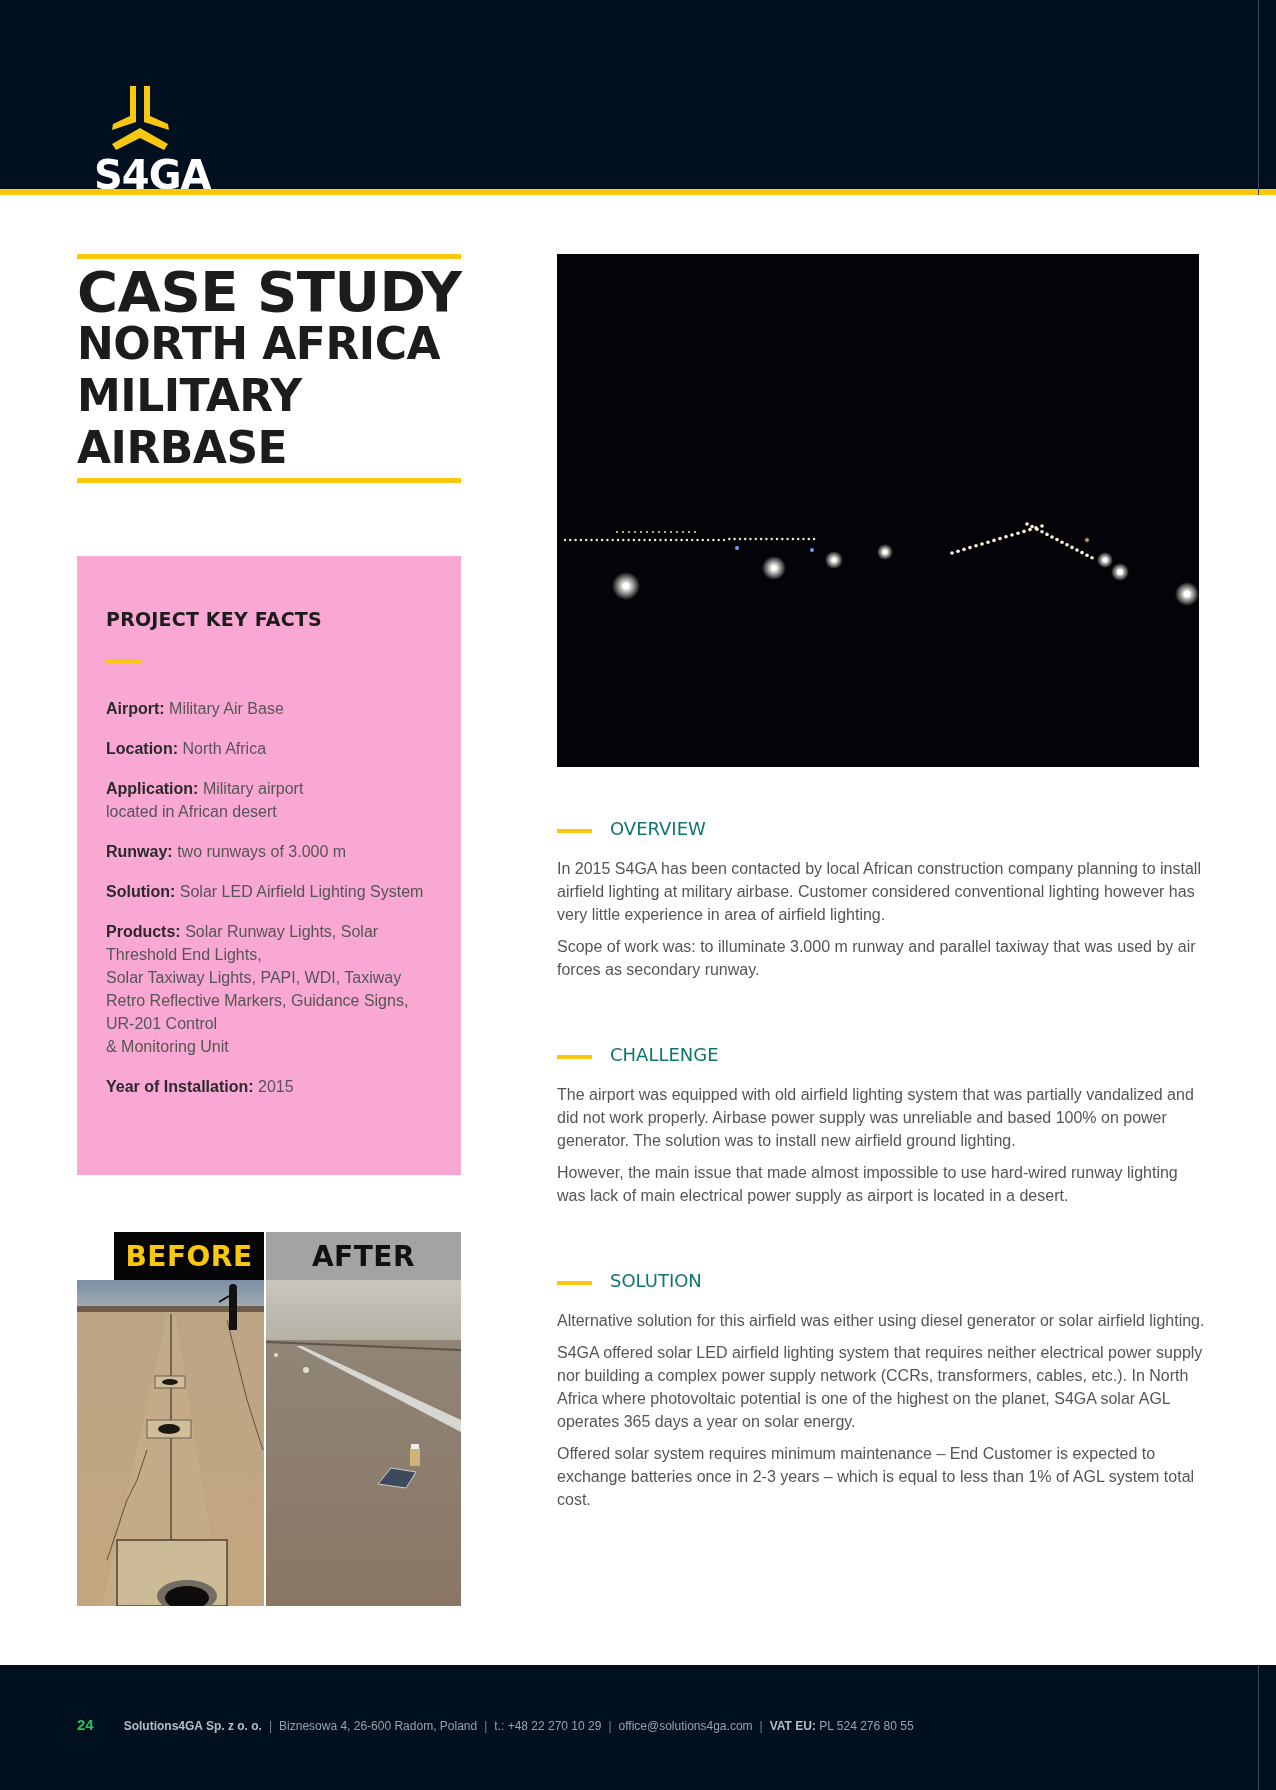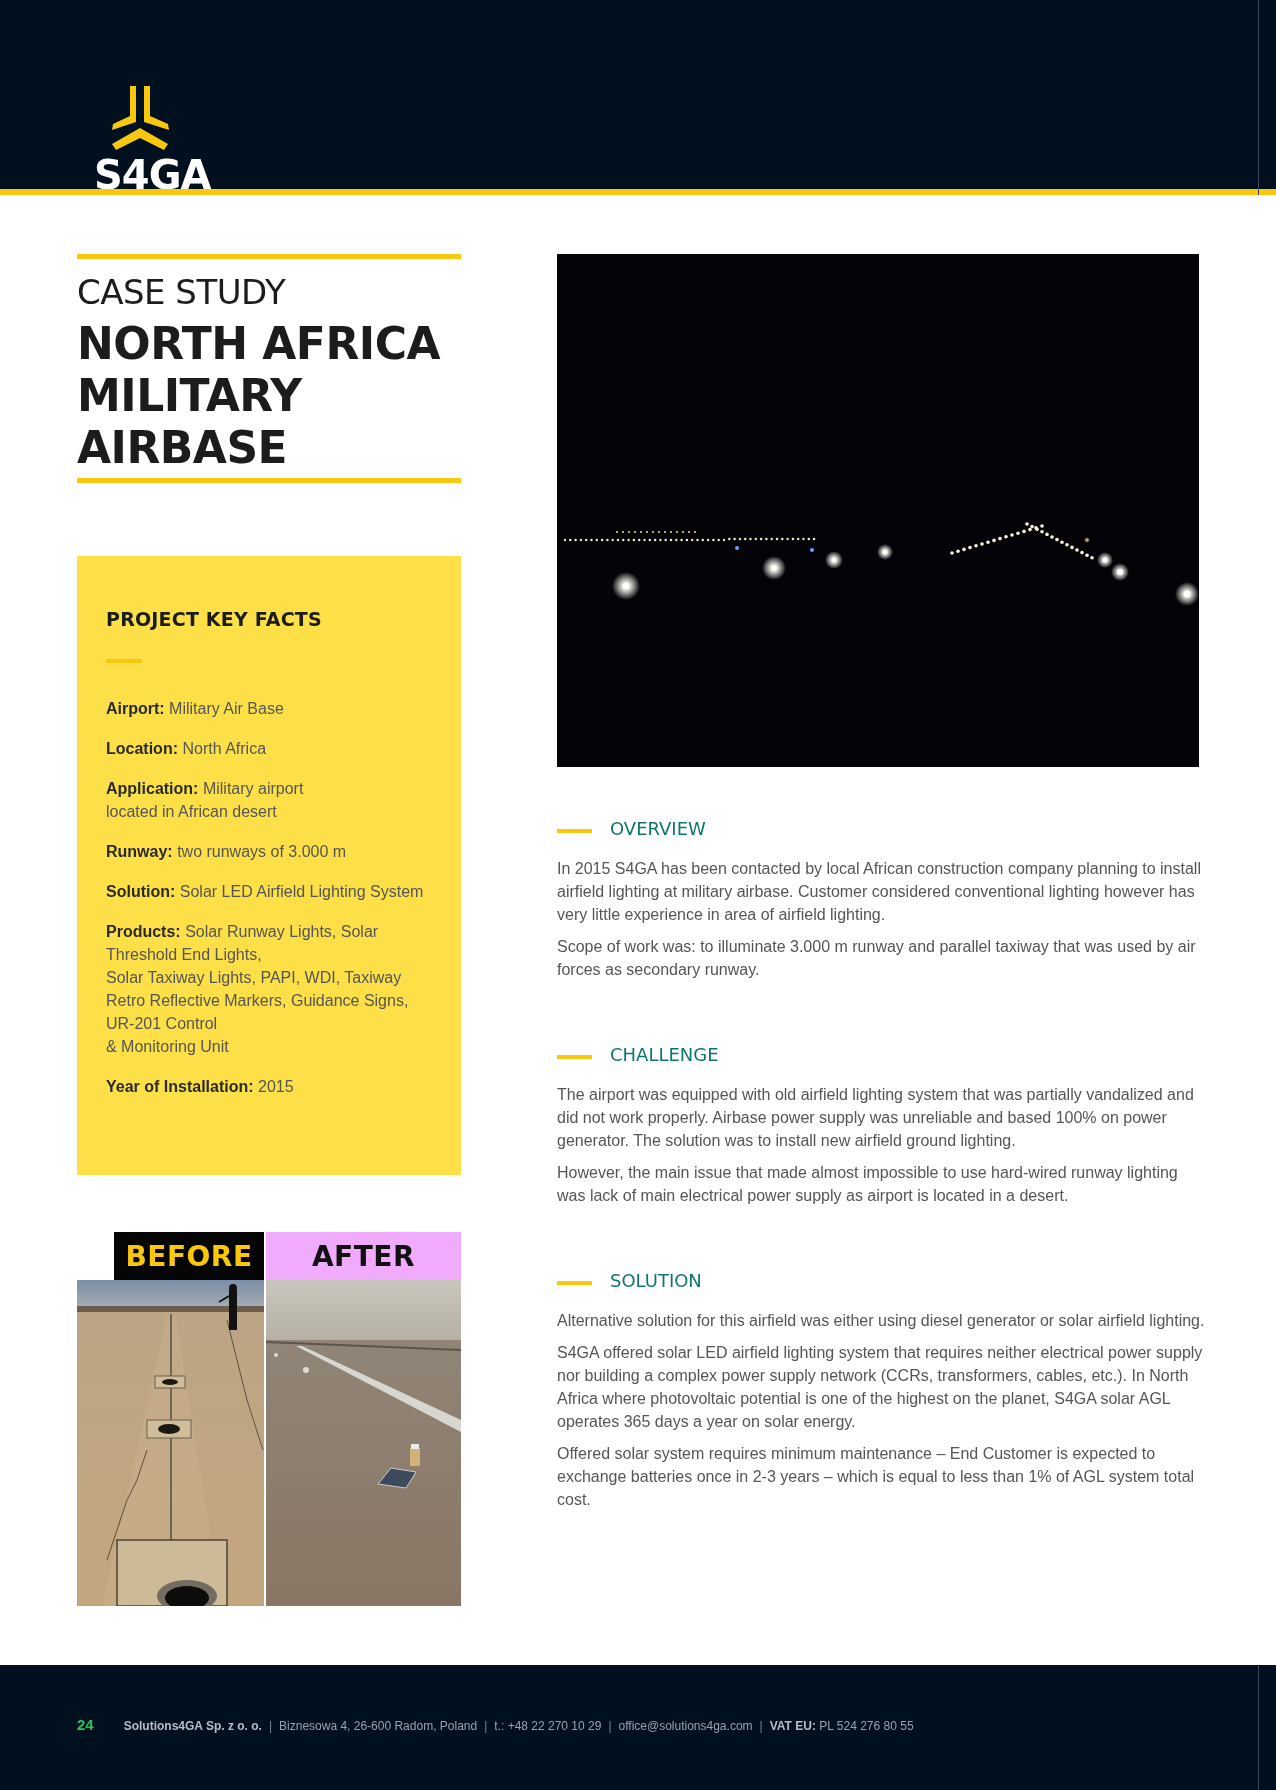--- a/index.html
+++ b/index.html
@@ -17,7 +17,7 @@
   
   .title-rule { position: absolute; left: 77px; width: 384px; height: 5px; background: #f9c80e; }
   .title-block { position: absolute; left: 77px; top: 266px; width: 400px; color: #1c1c1c; font-family: "DejaVu Sans", sans-serif; }
-  .title-light { font-size: 34px; font-weight: normal; line-height: 52px; letter-spacing: -0.5px; }
+  .title-light { font-size: 56px; font-weight: bold; line-height: 52px; letter-spacing: -0.5px; }
   .title-bold { font-size: 44px; font-weight: bold; line-height: 52px; letter-spacing: -0.5px; }
 
   

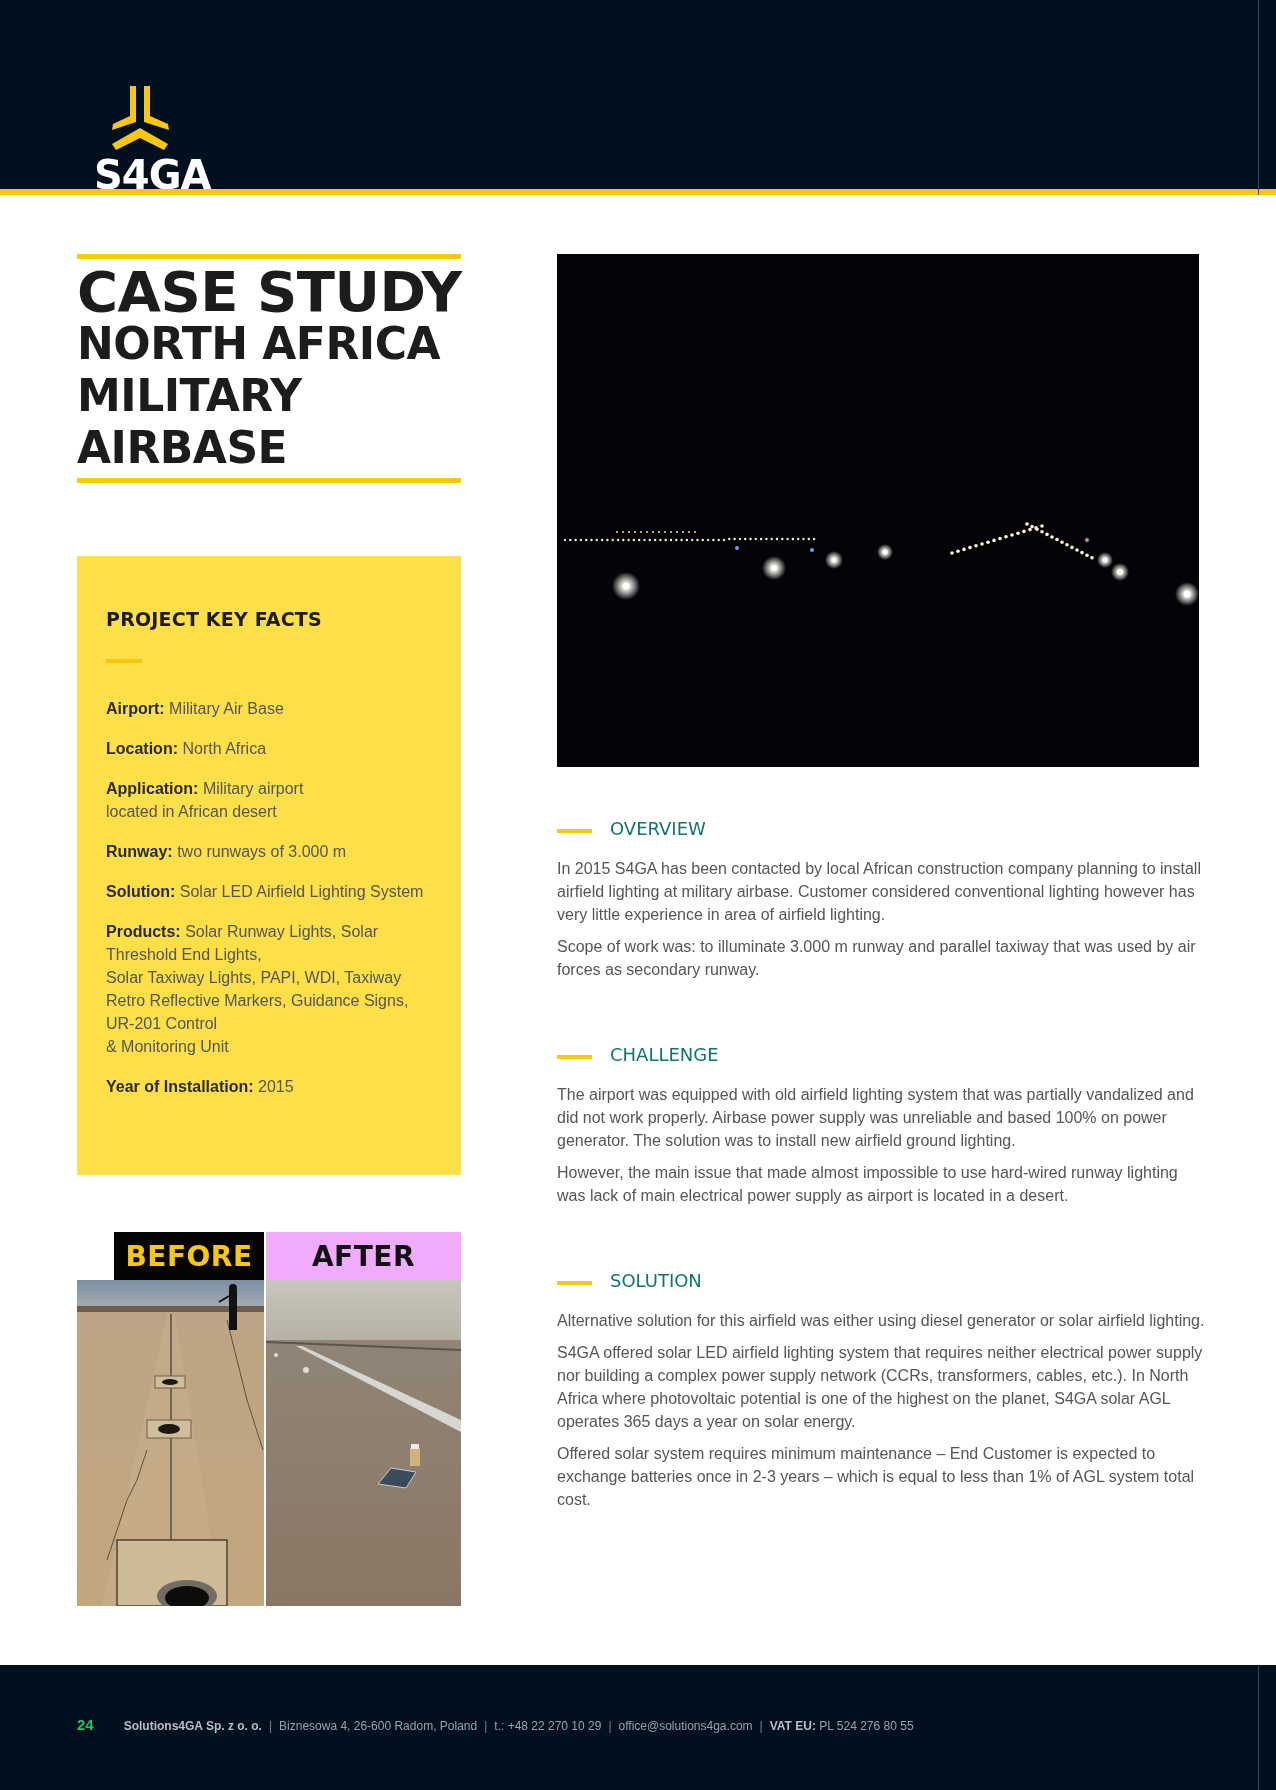--- a/index.html
+++ b/index.html
@@ -21,7 +21,7 @@
   .title-bold { font-size: 44px; font-weight: bold; line-height: 52px; letter-spacing: -0.5px; }
 
   
-  .facts { position: absolute; left: 77px; top: 556px; width: 384px; height: 619px; background: #fde047; padding: 52px 0 0 29px; }
+  .facts { position: absolute; left: 77px; top: 556px; width: 384px; height: 619px; background: #f9a8d4; padding: 52px 0 0 29px; }
   .facts-title { font-family: "DejaVu Sans", sans-serif; font-weight: bold; font-size: 19px; color: #1c1c1c; letter-spacing: 0.2px; }
   .facts-accent { width: 36px; height: 4px; background: #f9c80e; margin-top: 29px; margin-bottom: 34px; }
   .fact { font-size: 16px; line-height: 23px; color: #555; margin-bottom: 17px; width: 340px; white-space: pre-line; }

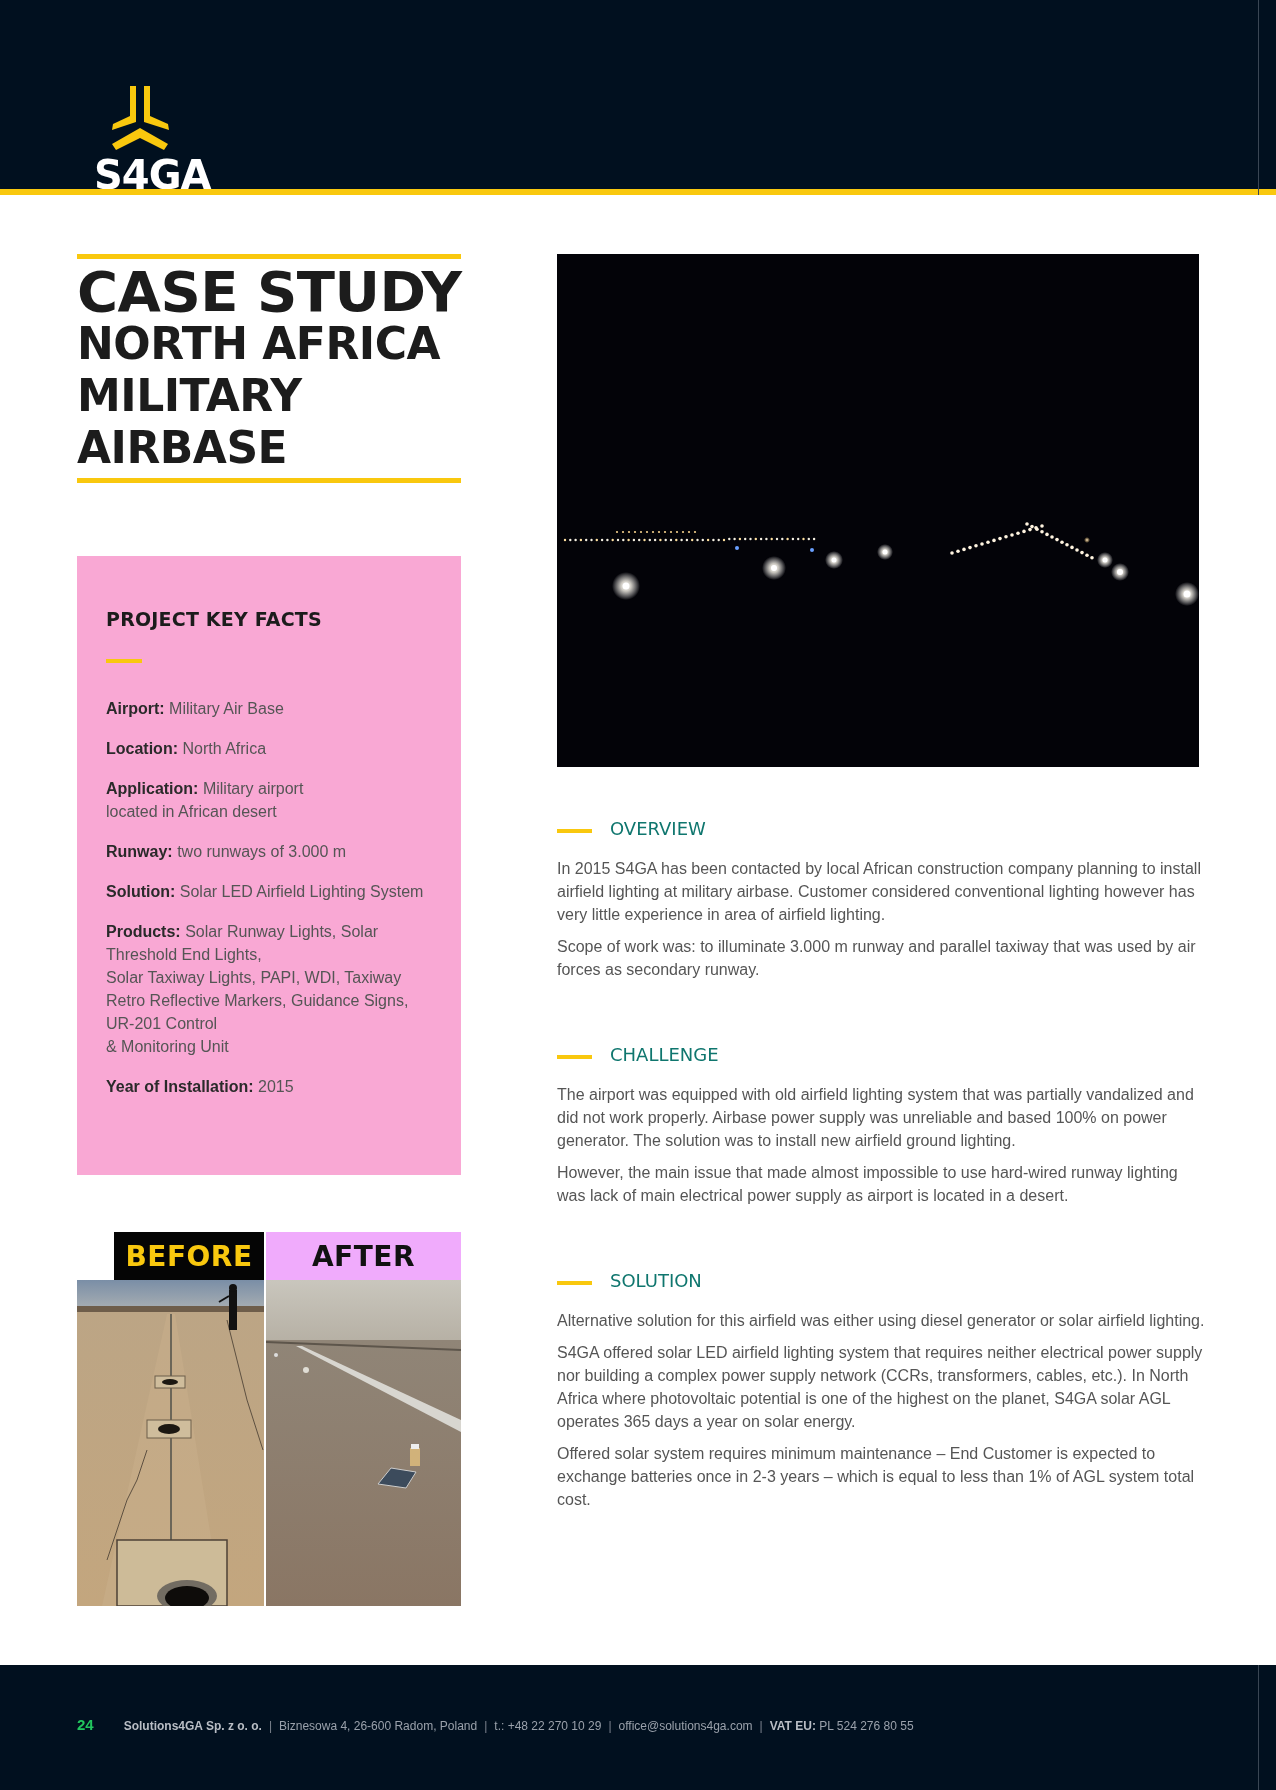--- a/index.html
+++ b/index.html
@@ -34,7 +34,7 @@
   .ba-after { left: 189px; width: 195px; }
   .ba-label { height: 48px; display: flex; align-items: center; justify-content: center; font-family: "DejaVu Sans", sans-serif; font-weight: bold; font-size: 28px; letter-spacing: 0.5px; }
   .ba-before .ba-label { background: #050505; color: #f9c80e; }
-  .ba-after .ba-label { background: #f0abfc; color: #111; }
+  .ba-after .ba-label { background: #a3a3a3; color: #111; }
   .ba-photo { position: absolute; left: 0; top: 48px; width: 100%; height: 326px; }
 
   

